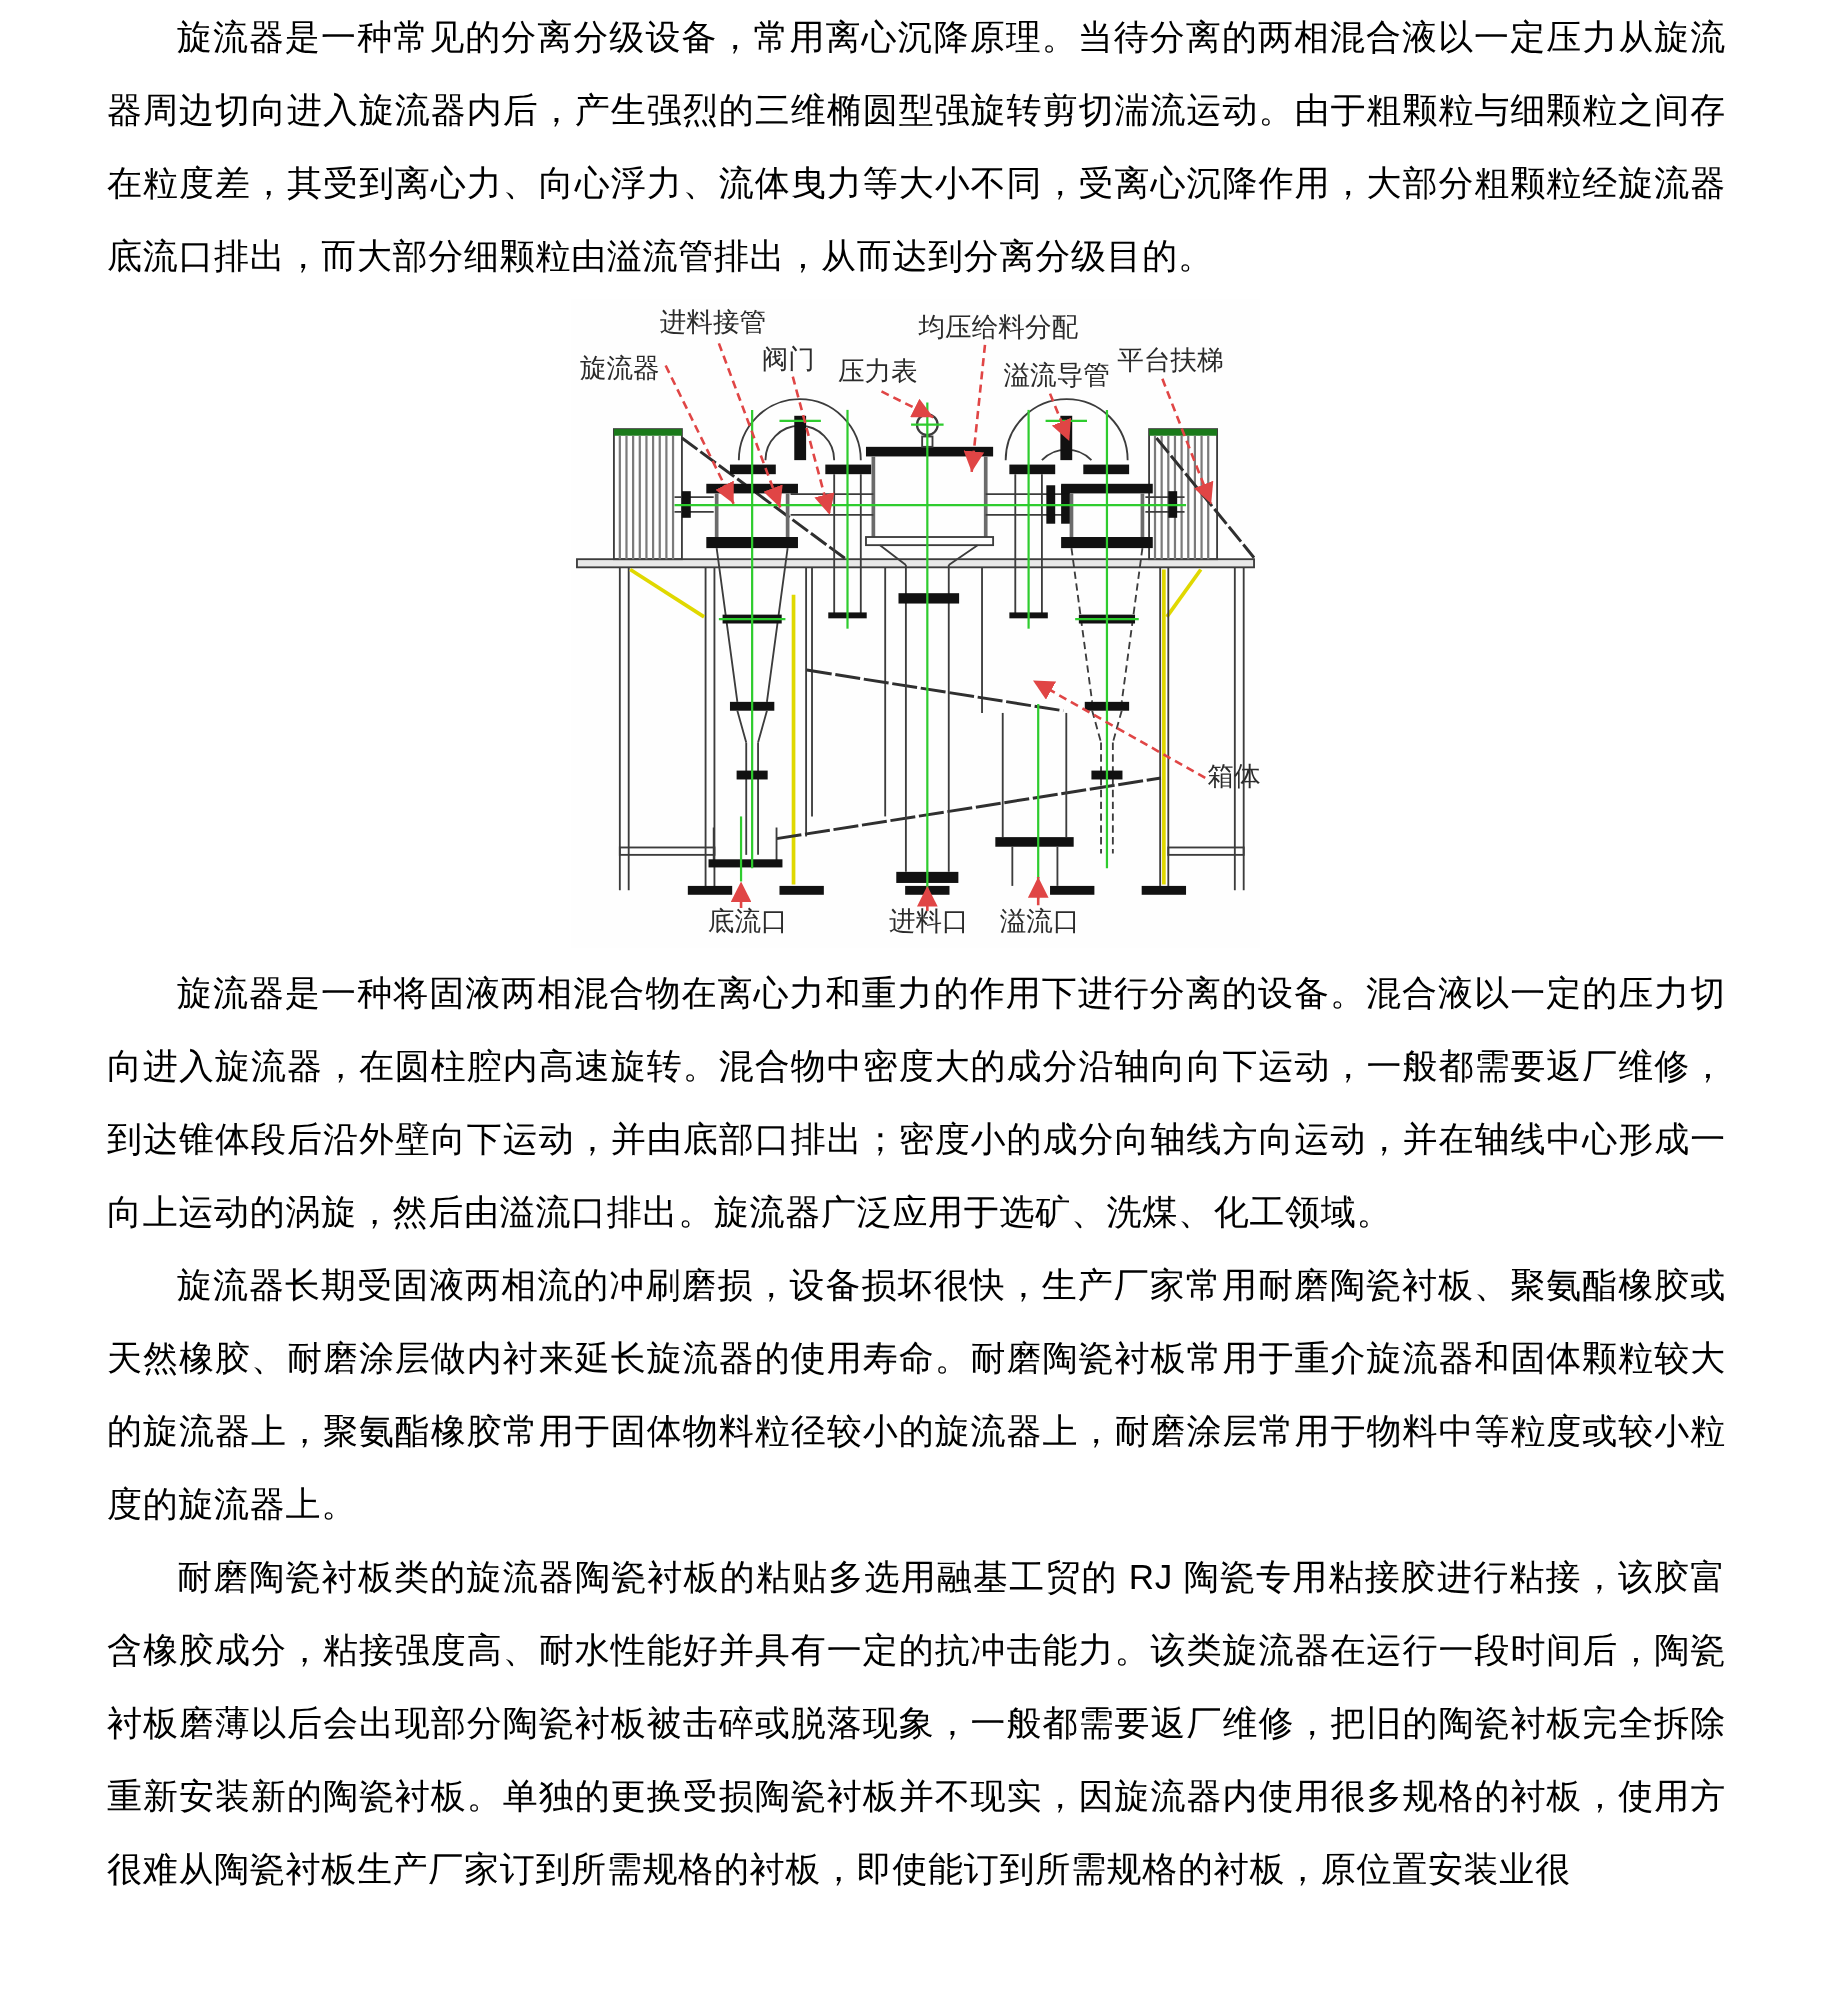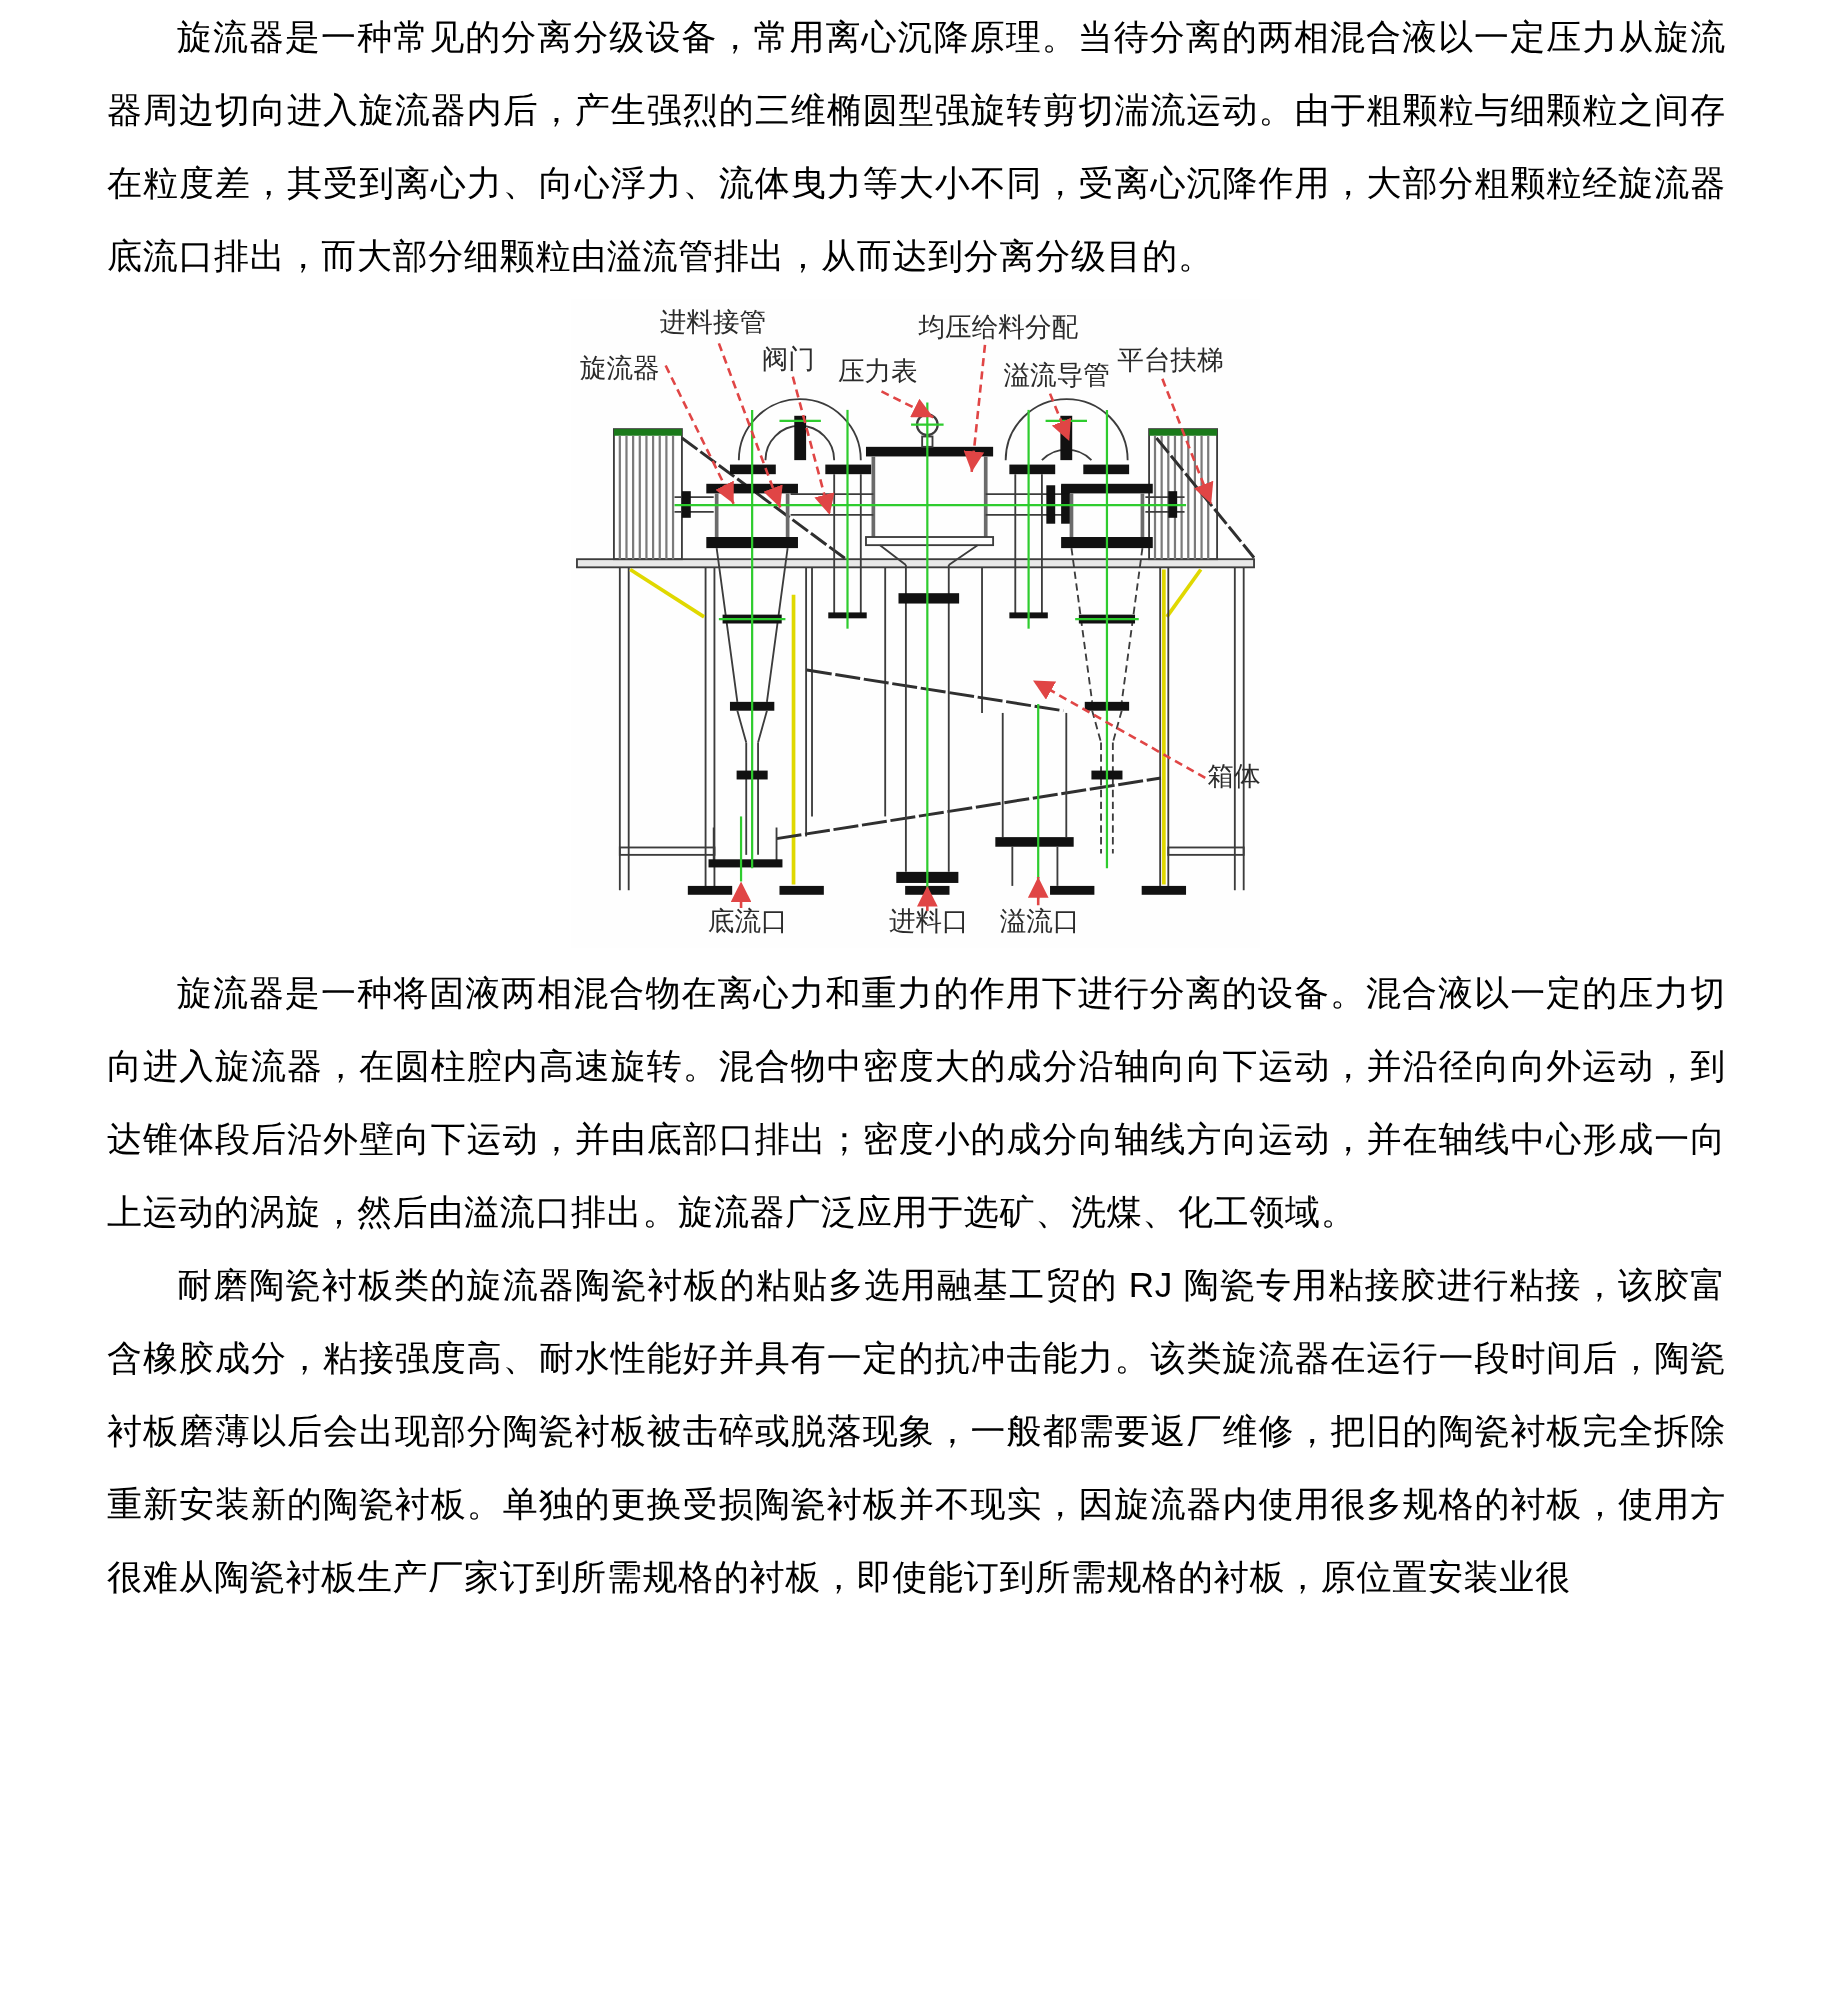--- a/index.html
+++ b/index.html
@@ -254,7 +254,7 @@
     </svg>
   </div>
 
-  <p class="para p2">旋流器是一种将固液两相混合物在离心力和重力的作用下进行分离的设备。混合液以一定的压力切向进入旋流器，在圆柱腔内高速旋转。混合物中密度大的成分沿轴向向下运动，并沿径向向外运动，到达锥体段后沿外壁向下运动，并由底部口排出；密度小的成分向轴线方向运动，并在轴线中心形成一向上运动的涡旋，然后由溢流口排出。旋流器广泛应用于选矿、洗煤、化工领域。</p>
+  <p class="para p2">旋流器是一种将固液两相混合物在离心力和重力的作用下进行分离的设备。混合液以一定的压力切向进入旋流器，在圆柱腔内高速旋转。混合物中密度大的成分沿轴向向下运动，一般都需要返厂维修，到达锥体段后沿外壁向下运动，并由底部口排出；密度小的成分向轴线方向运动，并在轴线中心形成一向上运动的涡旋，然后由溢流口排出。旋流器广泛应用于选矿、洗煤、化工领域。</p>
   <p class="para">耐磨陶瓷衬板类的旋流器陶瓷衬板的粘贴多选用融基工贸的 RJ 陶瓷专用粘接胶进行粘接，该胶富含橡胶成分，粘接强度高、耐水性能好并具有一定的抗冲击能力。该类旋流器在运行一段时间后，陶瓷衬板磨薄以后会出现部分陶瓷衬板被击碎或脱落现象，一般都需要返厂维修，把旧的陶瓷衬板完全拆除重新安装新的陶瓷衬板。单独的更换受损陶瓷衬板并不现实，因旋流器内使用很多规格的衬板，使用方很难从陶瓷衬板生产厂家订到所需规格的衬板，即使能订到所需规格的衬板，原位置安装业很</p>
 
 </div>

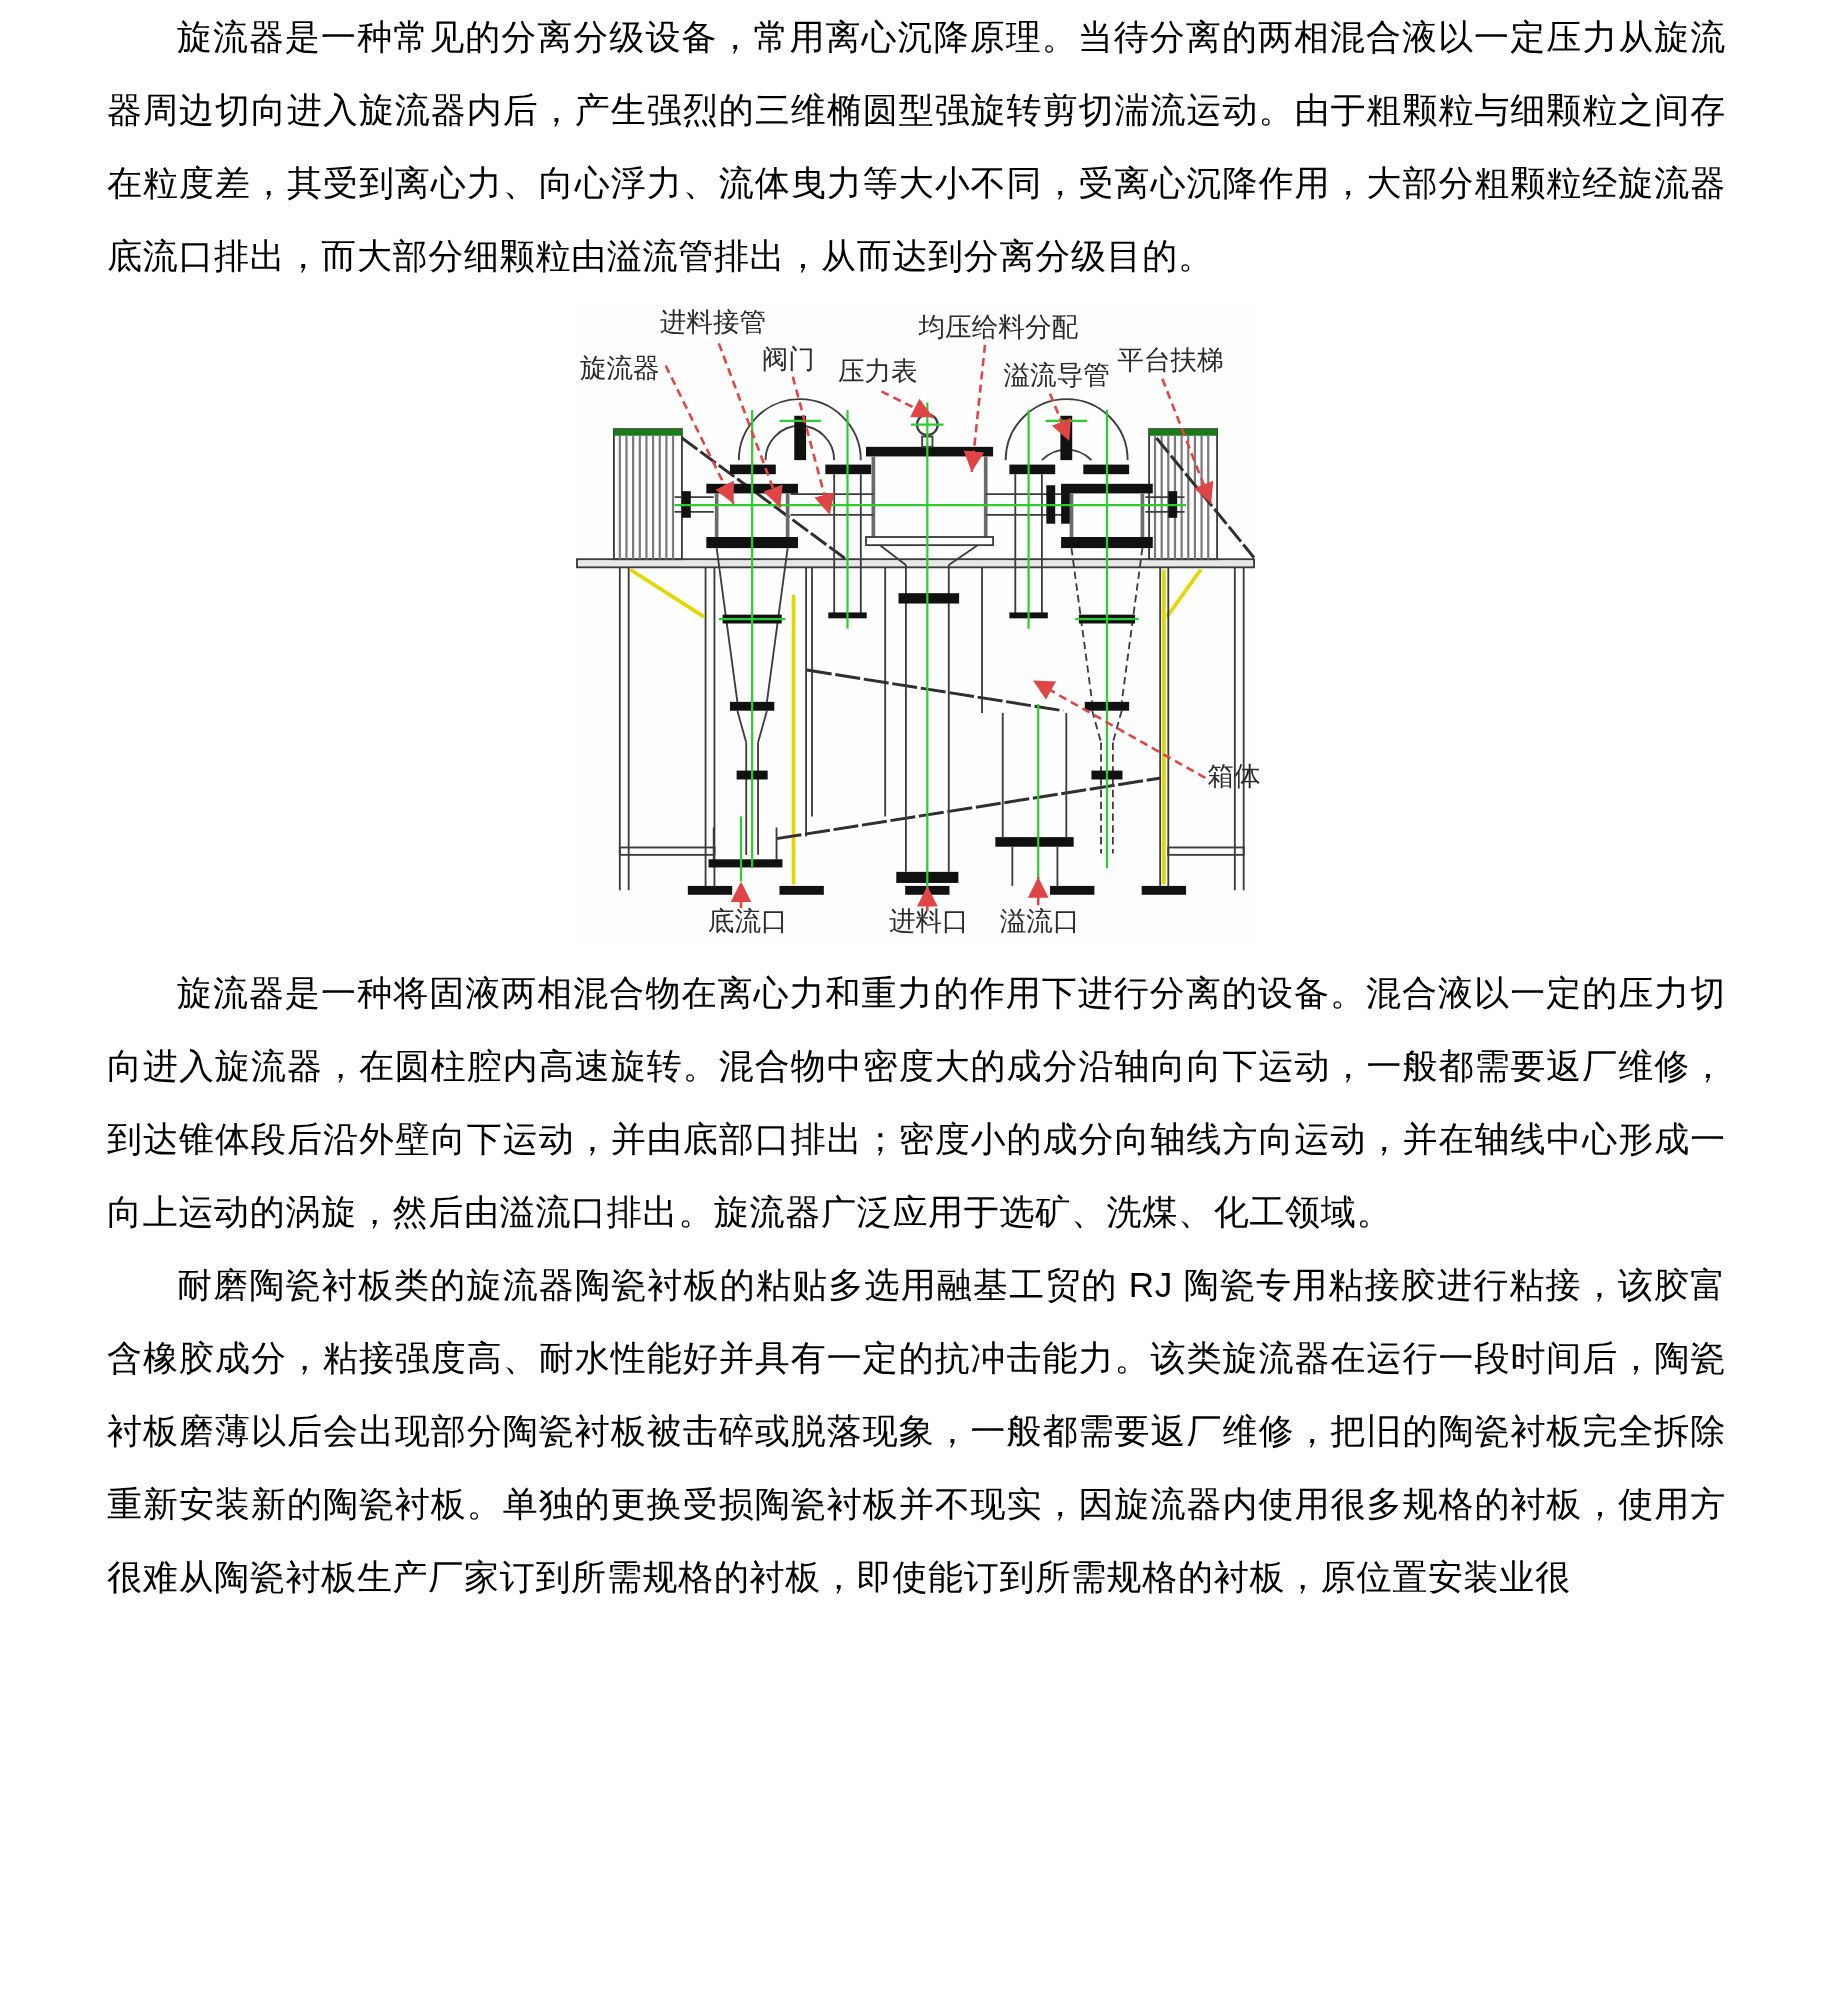--- a/index.html
+++ b/index.html
@@ -255,6 +255,7 @@
   </div>
 
   <p class="para p2">旋流器是一种将固液两相混合物在离心力和重力的作用下进行分离的设备。混合液以一定的压力切向进入旋流器，在圆柱腔内高速旋转。混合物中密度大的成分沿轴向向下运动，一般都需要返厂维修，到达锥体段后沿外壁向下运动，并由底部口排出；密度小的成分向轴线方向运动，并在轴线中心形成一向上运动的涡旋，然后由溢流口排出。旋流器广泛应用于选矿、洗煤、化工领域。</p>
+  <p class="para">旋流器长期受固液两相流的冲刷磨损，设备损坏很快，生产厂家常用耐磨陶瓷衬板、聚氨酯橡胶或天然橡胶、耐磨涂层做内衬来延长旋流器的使用寿命。耐磨陶瓷衬板常用于重介旋流器和固体颗粒较大的旋流器上，聚氨酯橡胶常用于固体物料粒径较小的旋流器上，耐磨涂层常用于物料中等粒度或较小粒度的旋流器上。</p>
   <p class="para">耐磨陶瓷衬板类的旋流器陶瓷衬板的粘贴多选用融基工贸的 RJ 陶瓷专用粘接胶进行粘接，该胶富含橡胶成分，粘接强度高、耐水性能好并具有一定的抗冲击能力。该类旋流器在运行一段时间后，陶瓷衬板磨薄以后会出现部分陶瓷衬板被击碎或脱落现象，一般都需要返厂维修，把旧的陶瓷衬板完全拆除重新安装新的陶瓷衬板。单独的更换受损陶瓷衬板并不现实，因旋流器内使用很多规格的衬板，使用方很难从陶瓷衬板生产厂家订到所需规格的衬板，即使能订到所需规格的衬板，原位置安装业很</p>
 
 </div>

